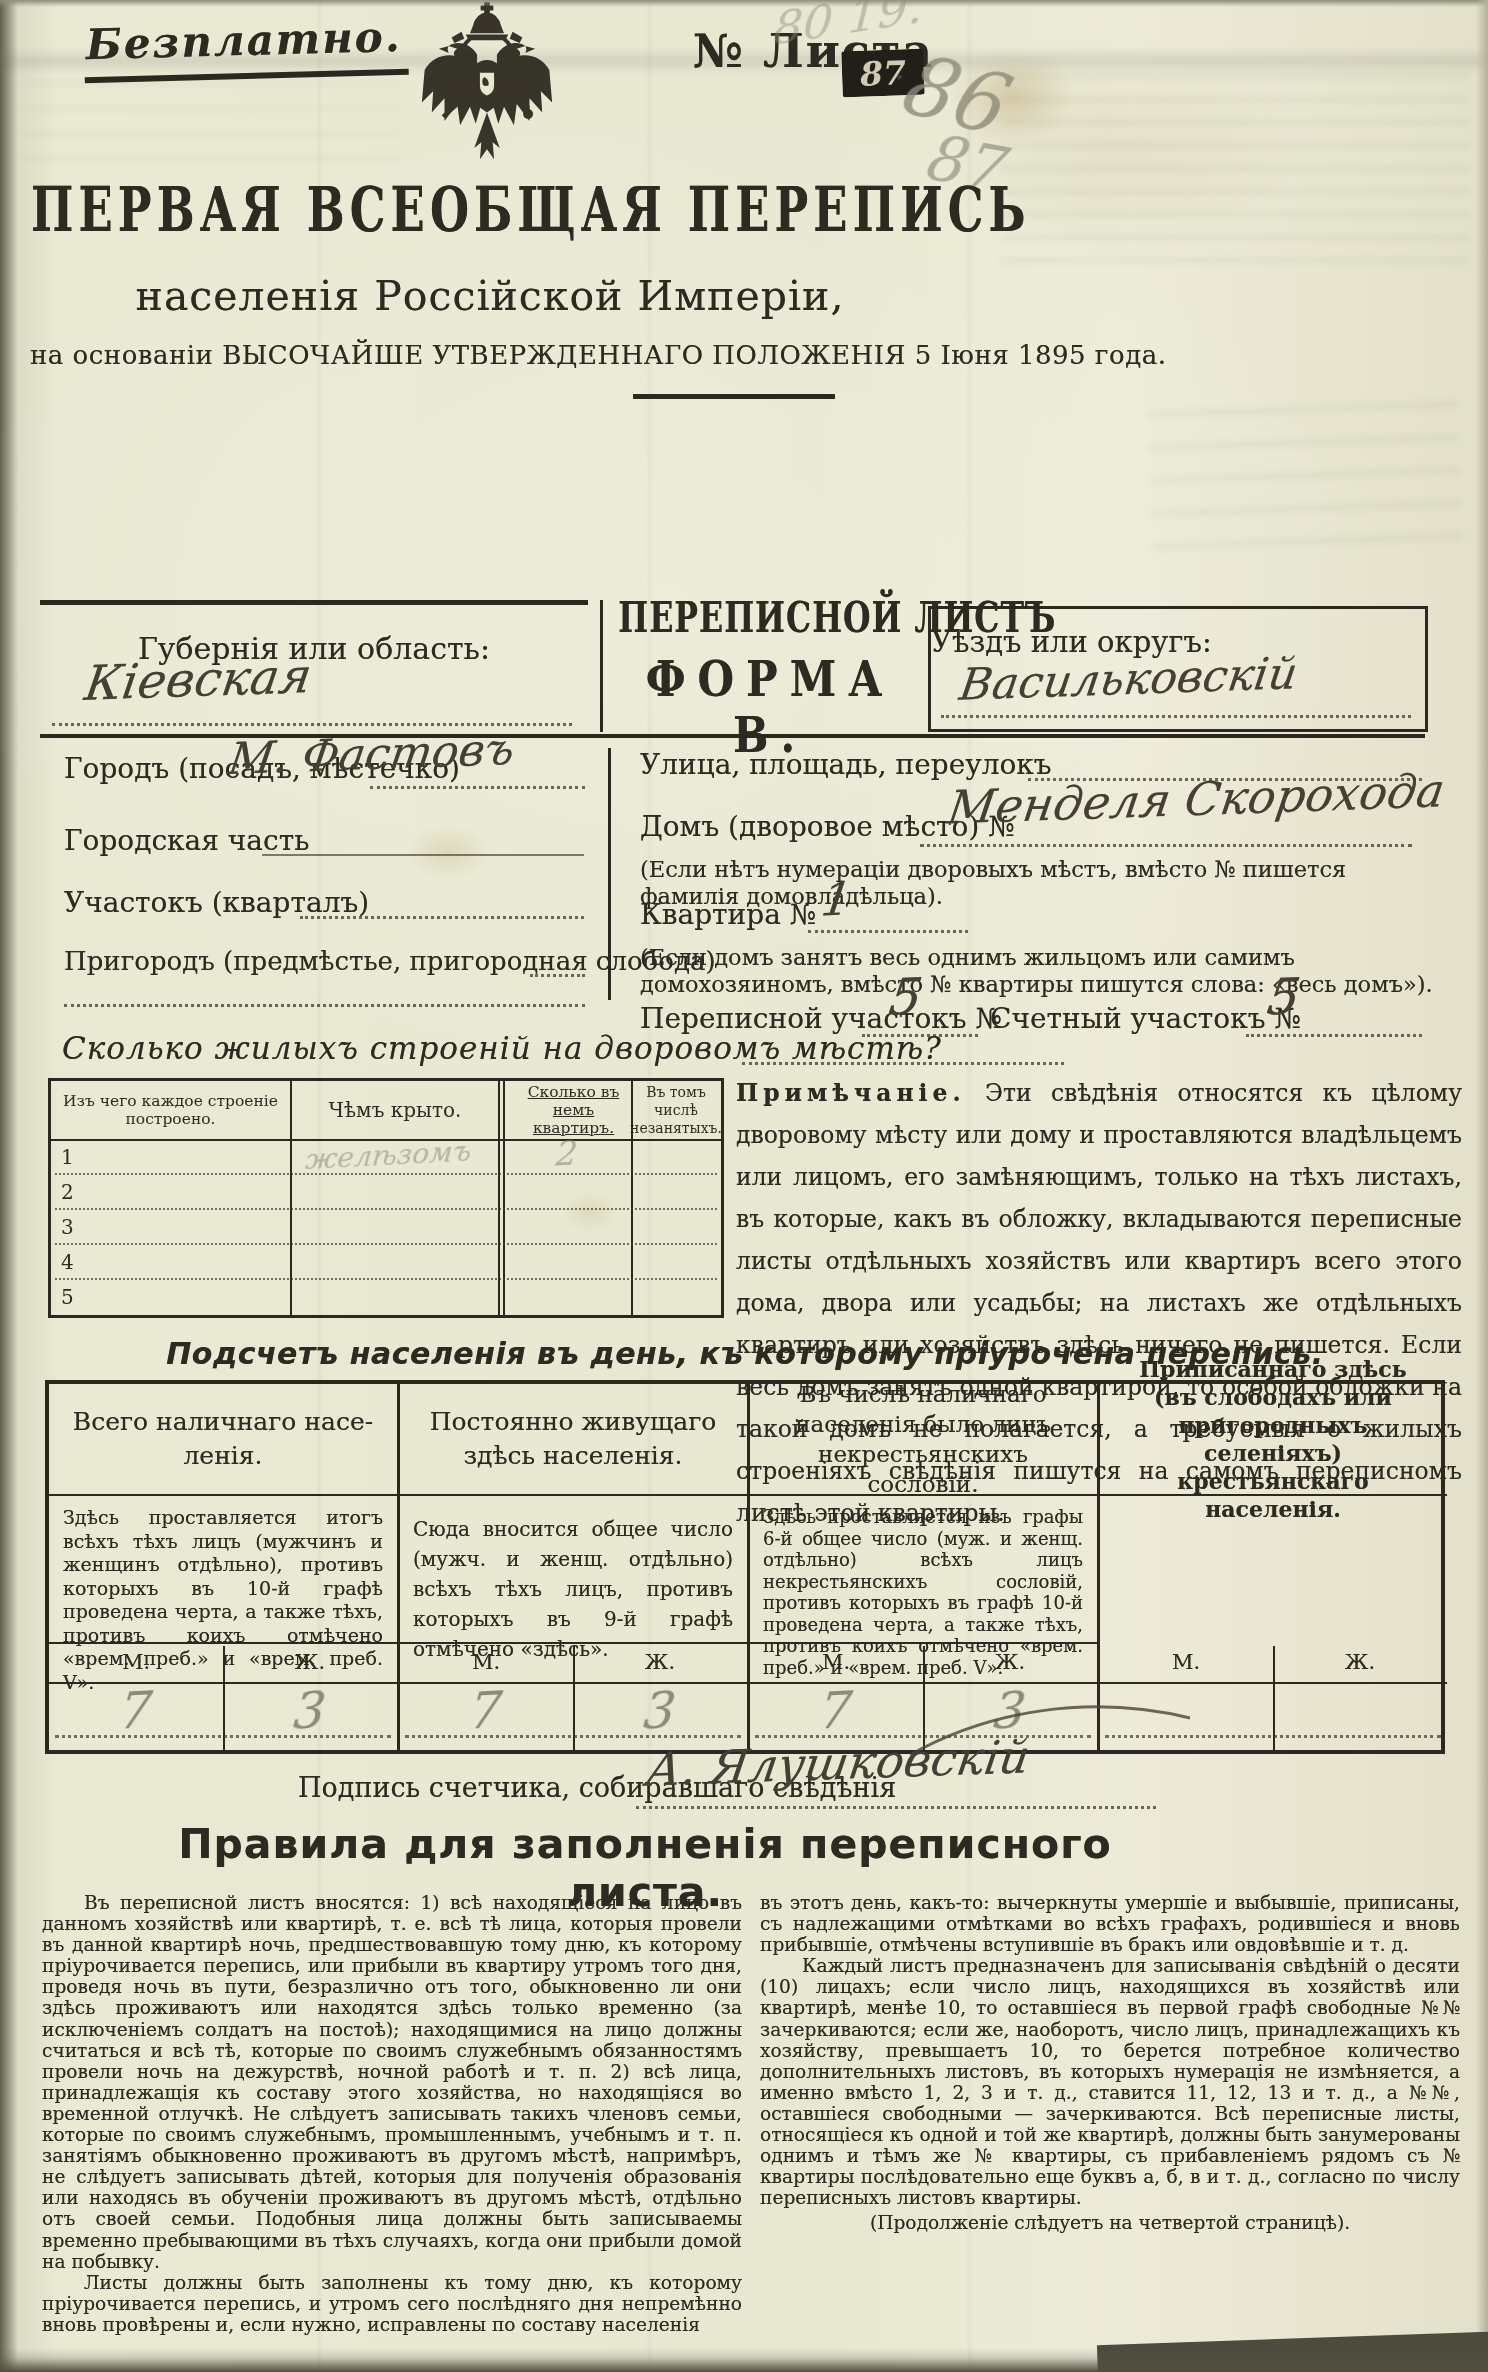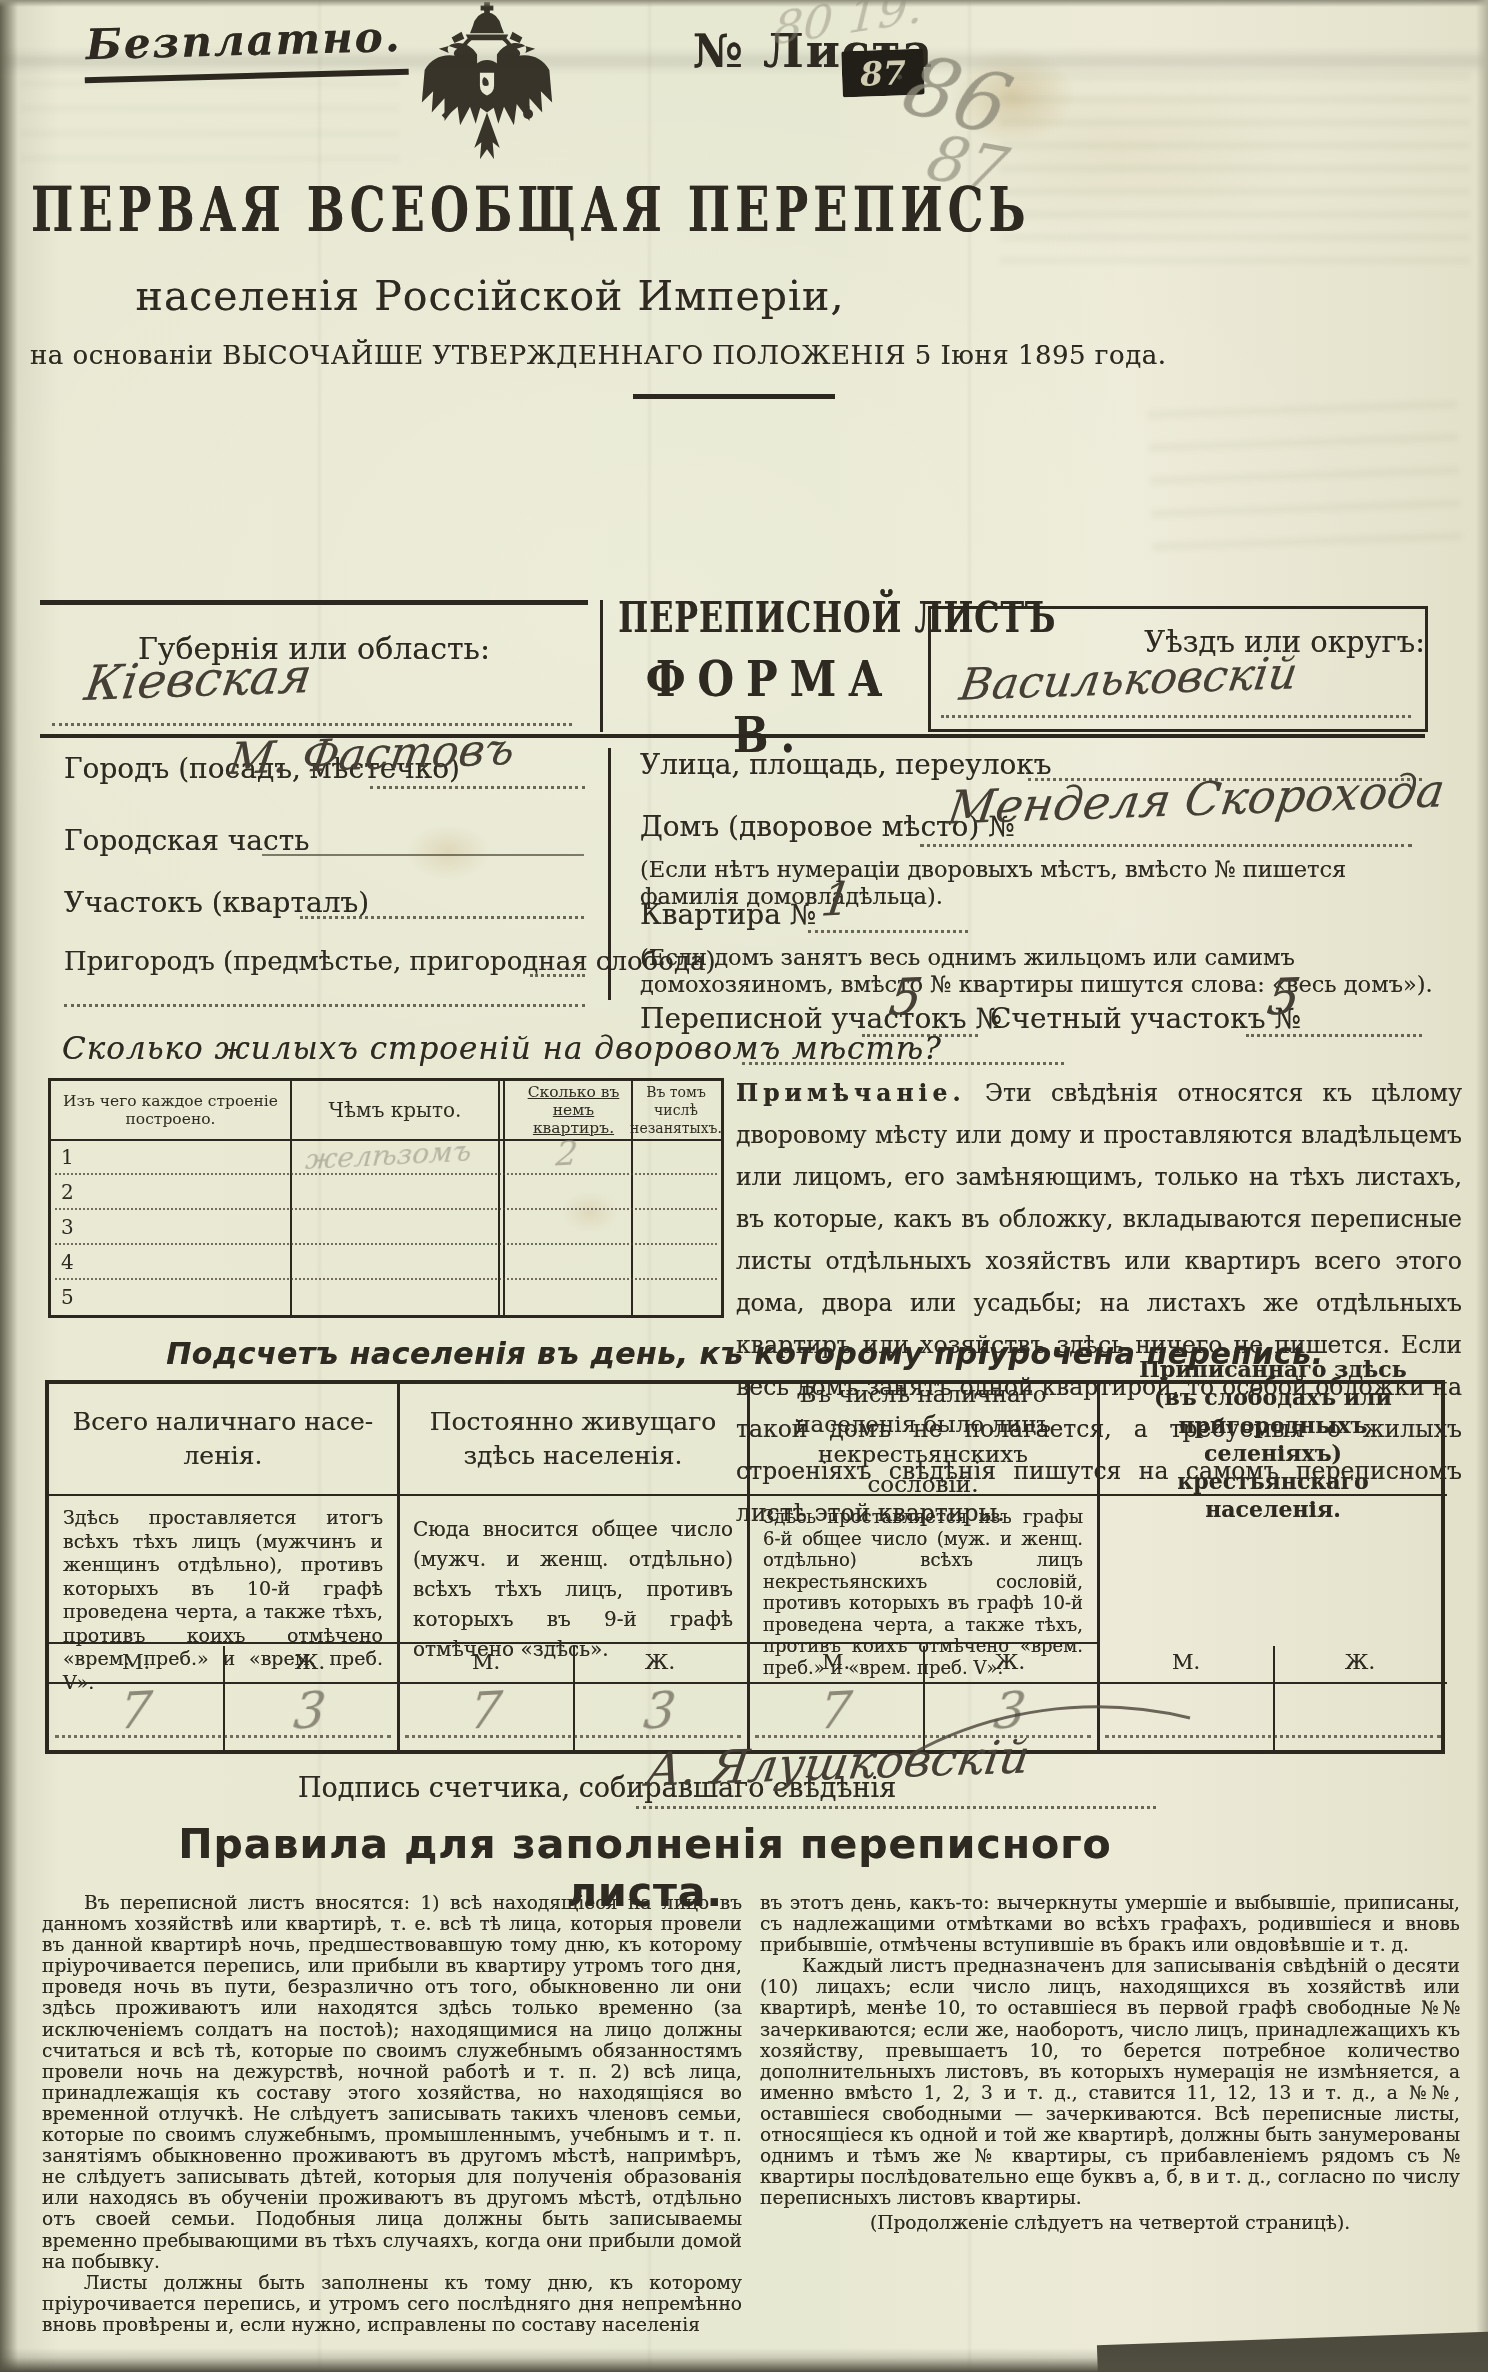--- a/index.html
+++ b/index.html
@@ -81,7 +81,7 @@
   .form-t2{left:612px;top:658px;width:316px;font-size:42px;font-weight:bold;letter-spacing:12px;
     transform:scaleY(1.15);}
   .uezd-box{left:928px;top:606px;width:494px;height:120px;border:3px solid #2c2820;}
-  .uezd-label{position:absolute;left:0;top:16px;width:100%;text-align:right;font-size:29px;}
+  .uezd-label{position:absolute;left:0;top:16px;width:100%;text-align:left;font-size:29px;}
   .uezd-hw{position:absolute;left:30px;top:44px;font-size:44px;}
   .uezd-dots{left:10px;top:106px;width:470px;}
   .hrule-main{left:40px;top:734px;width:1385px;height:4px;}

